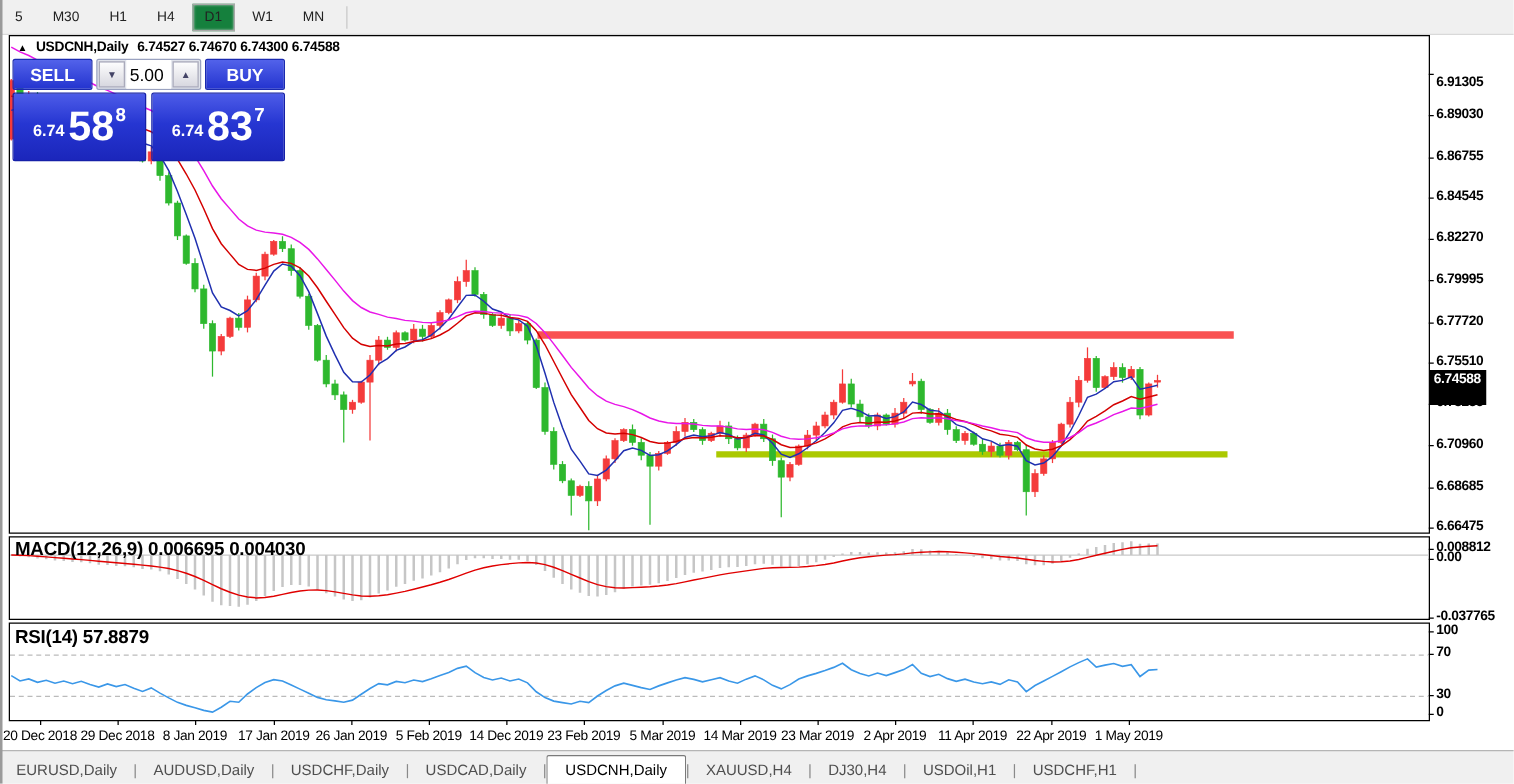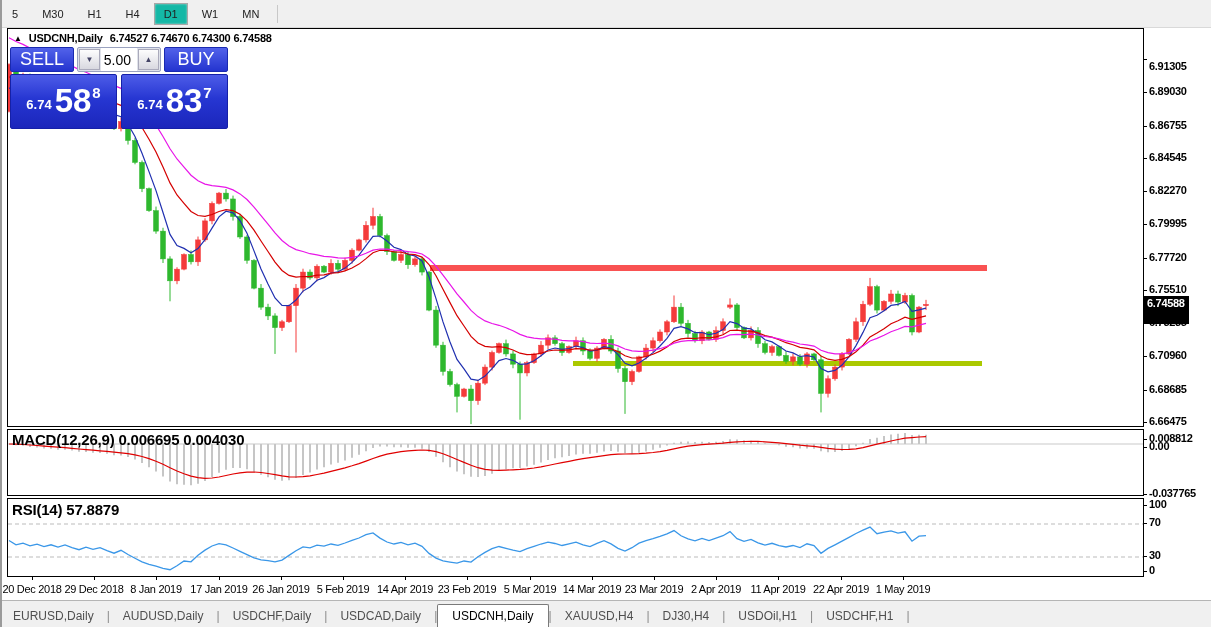--- a/index.html
+++ b/index.html
@@ -15,7 +15,7 @@
     border-bottom:1px solid #d9d9d9;display:flex;align-items:center;z-index:8;
   }
   .tf-btn{font-size:11px;color:#222;padding:4px 9px;margin:0 2px;border:1px solid transparent;cursor:default;}
-  .tf-btn.active{background:#14b8a6;border:1px solid #a8a8a8;box-shadow:inset 0 0 2px #cfcfcf;}
+  .tf-btn.active{background:#15803d;border:1px solid #a8a8a8;box-shadow:inset 0 0 2px #cfcfcf;}
   .tb-sep{width:1px;height:18px;background:#c8c8c8;margin:0 6px;}
   
   .chartwin{position:absolute;left:0;top:28px;width:1211px;height:572px;background:#fff;}

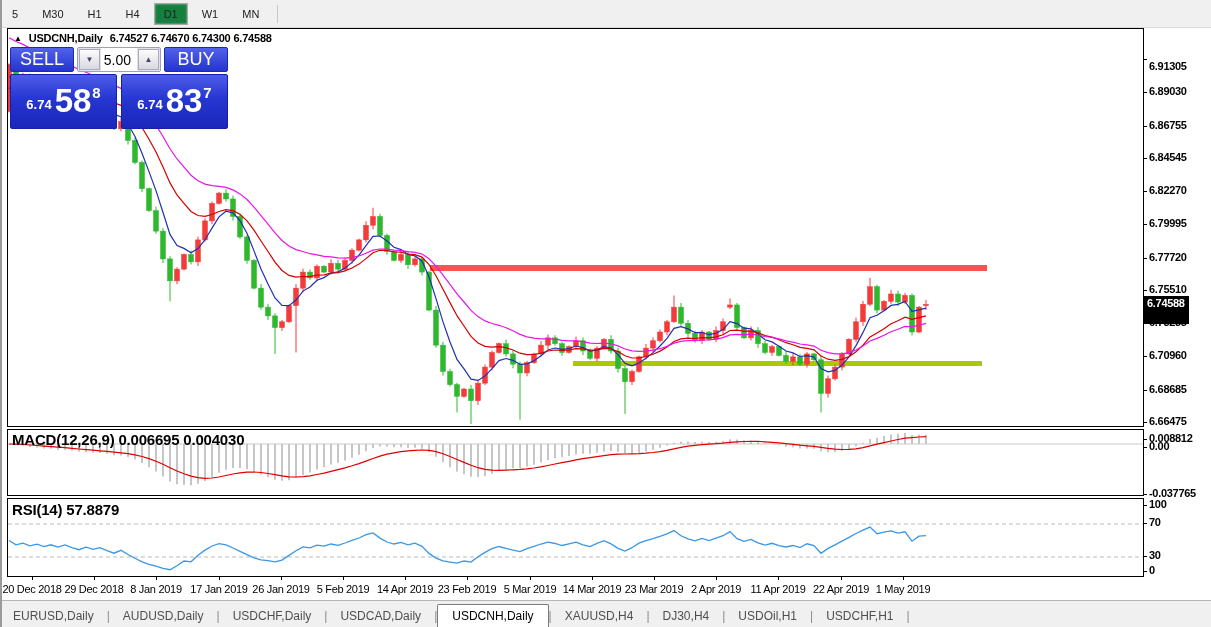--- a/index.html
+++ b/index.html
@@ -34,7 +34,7 @@
   .trade .row1{display:flex;height:25px;gap:3px;}
   .btn-blue{
     background:linear-gradient(#5262ea,#2434cf);color:#fff;border:1px solid #1a2ab0;
-    border-radius:2px;font-size:18px;font-weight:normal;display:flex;align-items:center;justify-content:center;
+    border-radius:2px;font-size:14px;font-weight:bold;display:flex;align-items:center;justify-content:center;
   }
   .sellbuy{width:62px;}
   .spinner{flex:1;display:flex;background:#dfe2ea;border:1px solid #9aa2c0;border-radius:2px;align-items:stretch;}

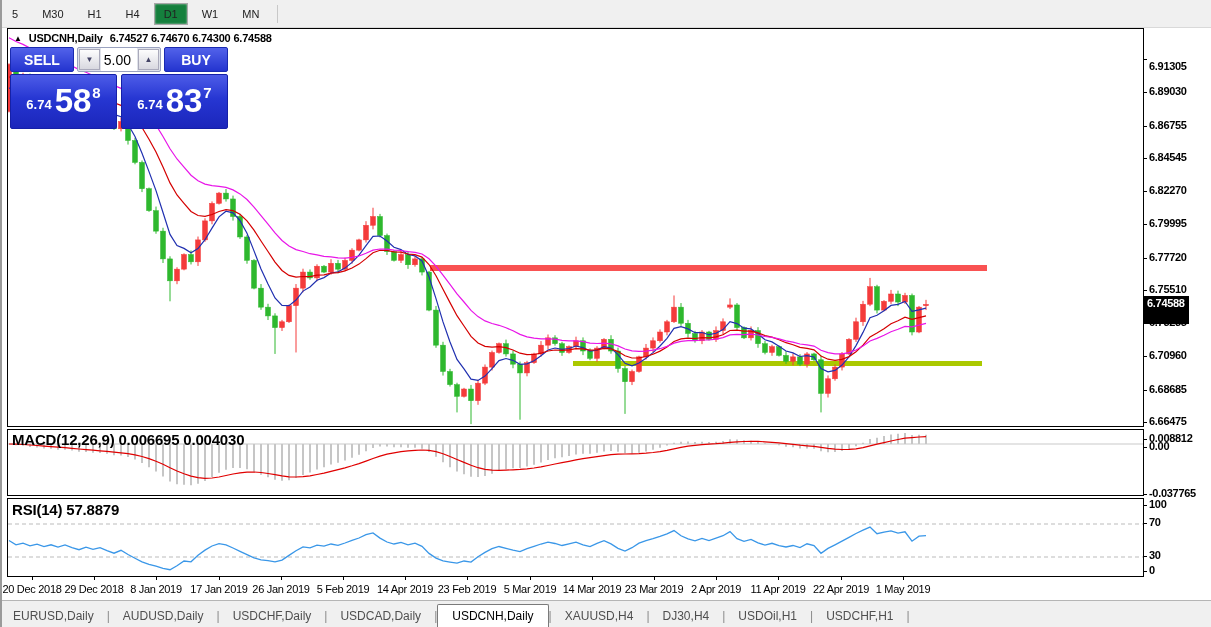--- a/index.html
+++ b/index.html
@@ -601,7 +601,7 @@
     <div class="date-tick" style="left: 343px;"></div>
     <div class="date-label" style="left: 297px;">5 Feb 2019</div>
     <div class="date-tick" style="left: 405px;"></div>
-    <div class="date-label" style="left: 359px;">14 Apr 2019</div>
+    <div class="date-label" style="left: 359px;">14 Dec 2019</div>
     <div class="date-tick" style="left: 467px;"></div>
     <div class="date-label" style="left: 421px;">23 Feb 2019</div>
     <div class="date-tick" style="left: 530px;"></div>

